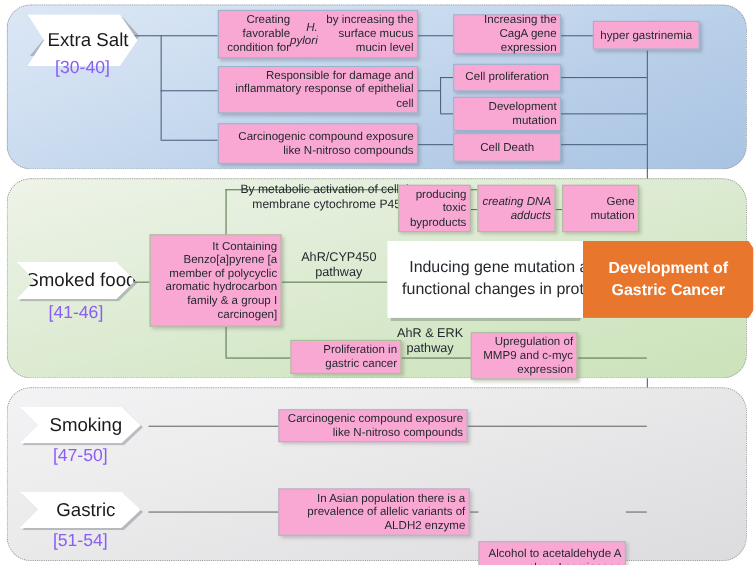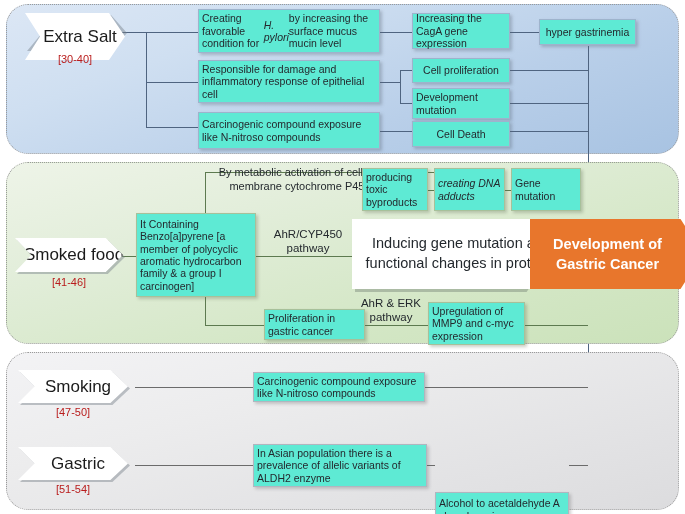--- a/index.html
+++ b/index.html
@@ -20,9 +20,9 @@
   .ln-k{background:#6b6b6b;}
 
   
-  .box{position:absolute;box-sizing:border-box;background:#5eead4;border:1px solid #9eb3cc;
+  .box{position:absolute;box-sizing:border-box;background:#f9a8d4;border:1px solid #9eb3cc;
        box-shadow:2px 2px 3px rgba(90,100,115,.35);display:flex;align-items:center;
-       justify-content:center;text-align:left;color:#24292e;line-height:1.18;
+       justify-content:center;text-align:right;color:#24292e;line-height:1.18;
        padding:2px 3px;font-size:10.5px;}
   .box-g{border-color:#a7c09a;box-shadow:2px 2px 3px rgba(95,110,85,.32);}
   .box-k{border-color:#b0b6bf;box-shadow:2px 2px 3px rgba(105,105,110,.32);}

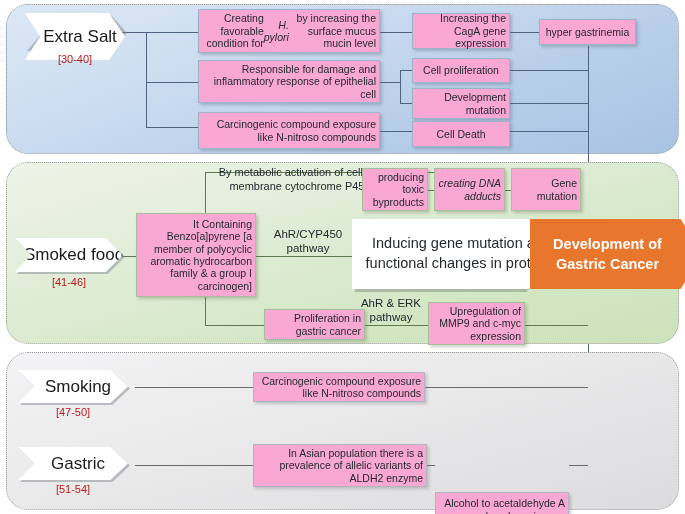--- a/index.html
+++ b/index.html
@@ -36,7 +36,7 @@
         -webkit-clip-path:polygon(0 0, 84% 0, 100% 50%, 84% 100%, 0 100%, 15% 50%);
         clip-path:polygon(0 0, 84% 0, 100% 50%, 84% 100%, 0 100%, 15% 50%);}
   .chev-label{font-size:17px;color:#1b1b1b;white-space:nowrap;padding-left:10px;}
-  .ref{position:absolute;font-size:11px;color:#b91c1c;text-align:center;}
+  .ref{position:absolute;font-size:16px;color:#8b5cf6;text-align:center;}
 
   
   .penta{position:absolute;background:#ffffff;

